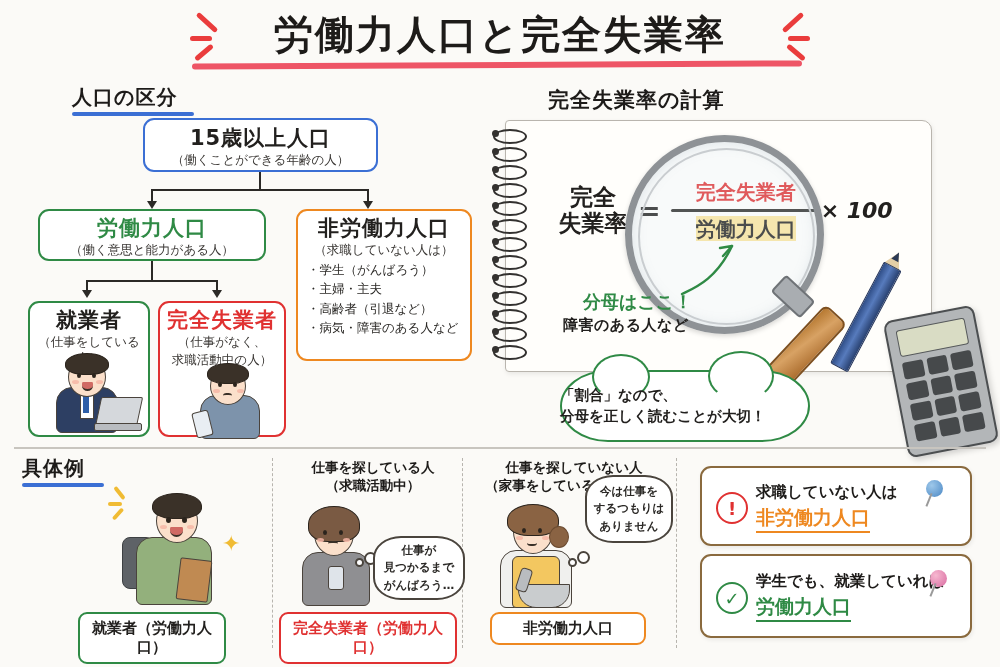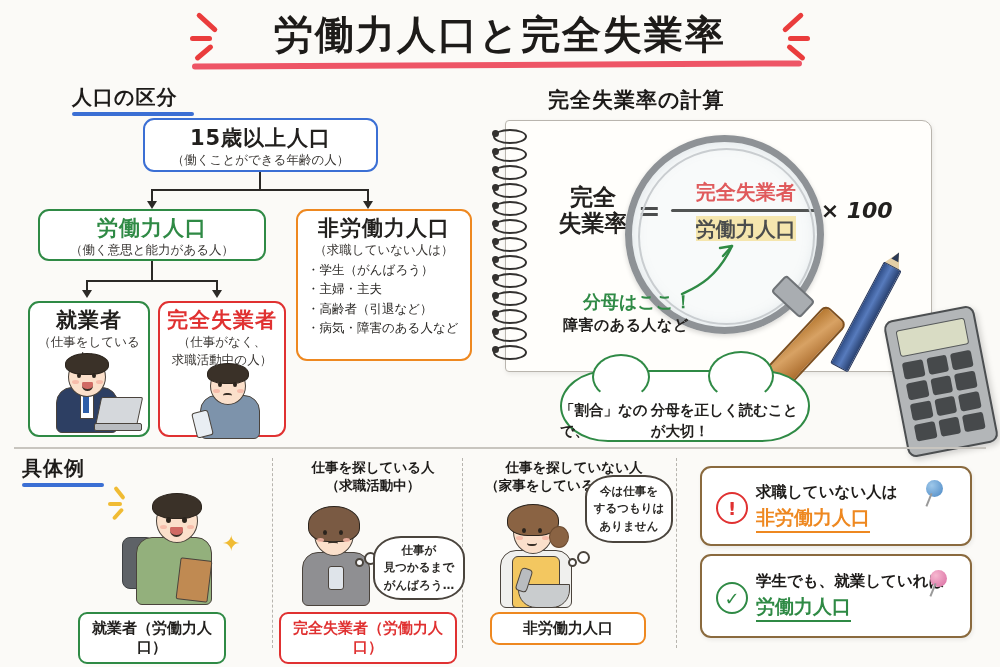--- a/index.html
+++ b/index.html
@@ -111,8 +111,8 @@
   #cloud-body:before,#cloud-body:after{content:"";position:absolute;border:2.4px solid #2f8a45;background:#fff;border-radius:50%;}
   #cloud-body:before{width:54px;height:42px;left:30px;top:-18px;border-bottom-color:#fff;}
   #cloud-body:after{width:62px;height:46px;right:34px;top:-21px;border-bottom-color:#fff;}
-  #cloud-text{position:absolute;inset:0;display:flex;flex-direction:row;justify-content:center;
-    align-items:flex-end;font-size:14.5px;font-weight:700;line-height:1.45;z-index:2;}
+  #cloud-text{position:absolute;inset:0;display:flex;flex-direction:column;justify-content:center;
+    align-items:flex-start;font-size:14.5px;font-weight:700;line-height:1.45;z-index:2;}
 
   
   #examples-rule{position:absolute;left:14px;top:447px;width:972px;height:1.6px;background:#c8c5bf;}

